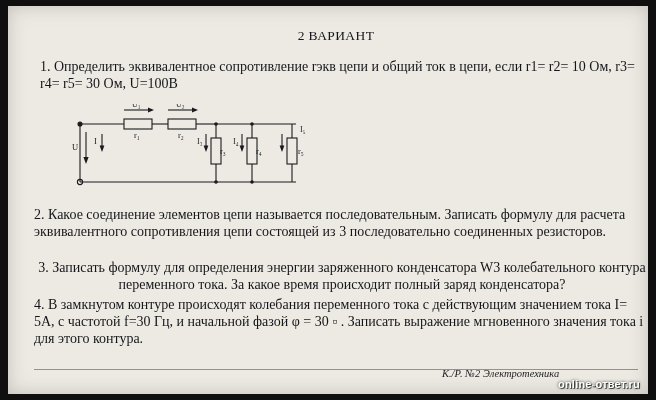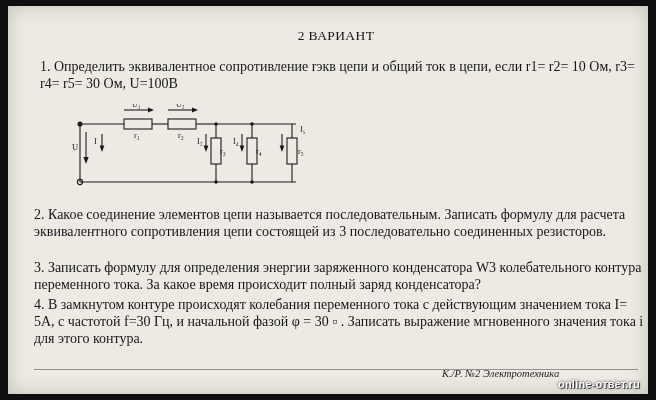--- a/index.html
+++ b/index.html
@@ -50,7 +50,7 @@
   }
   .p1 { left: 16px; top: 52px; width: 608px; }
   .p2 { left: 10px; top: 200px; width: 616px; }
-  .p3 { left: 10px; top: 253px; width: 616px; }
+  .p3 { left: 10px; top: 253px; width: 616px; text-align: center; }
   .p4 { left: 10px; top: 290px; width: 616px; }
 
   

